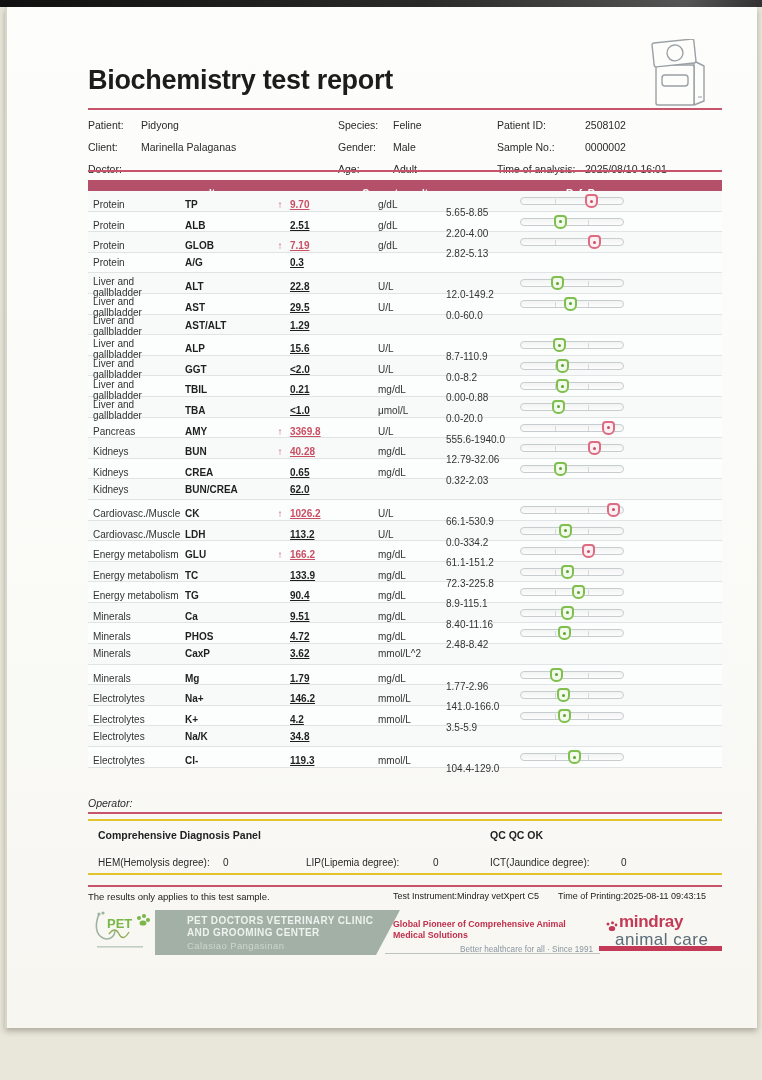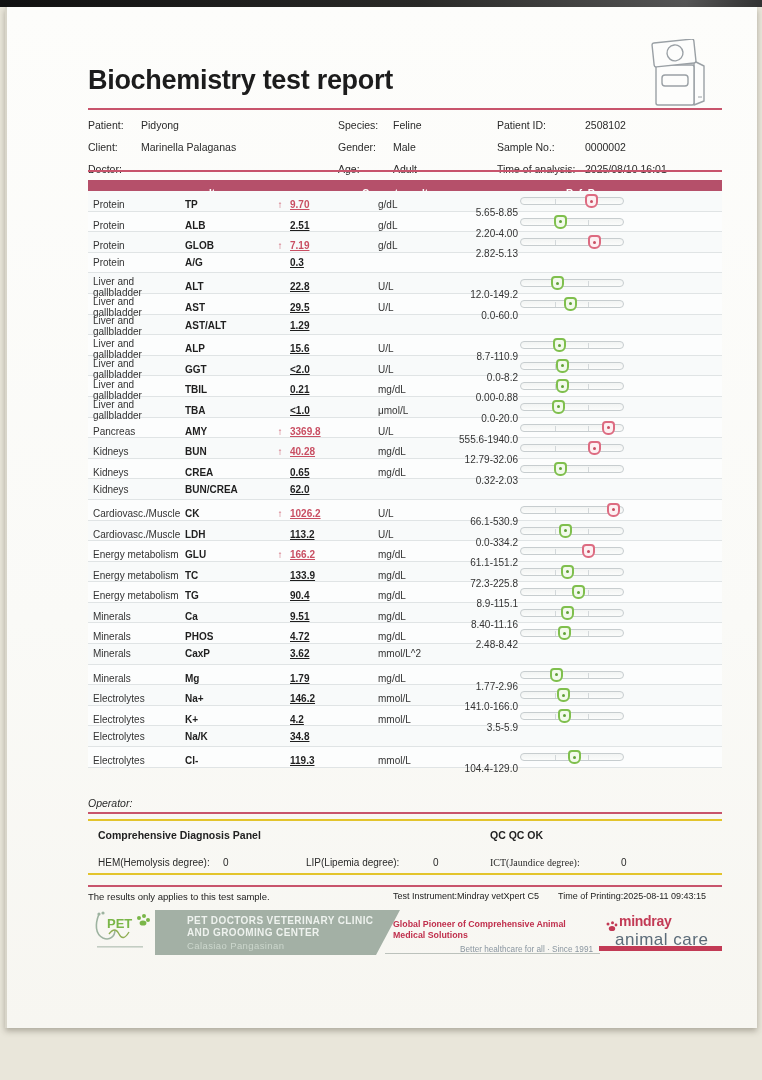--- a/index.html
+++ b/index.html
@@ -48,7 +48,7 @@
   .c-res{font-weight:bold;color:#1f1f1f;text-decoration:underline;}
   .c-res.high{color:var(--c-high,#c94f63);}
   .c-unit{color:#333;}
-  .c-range{color:#333;text-align:right;margin-top:16px;}
+  .c-range{color:#333;text-align:left;margin-top:16px;}
   .c-slider{position:relative;height:100%;}
   .track{
     position:absolute;left:2px;top:6px;width:104px;height:8px;

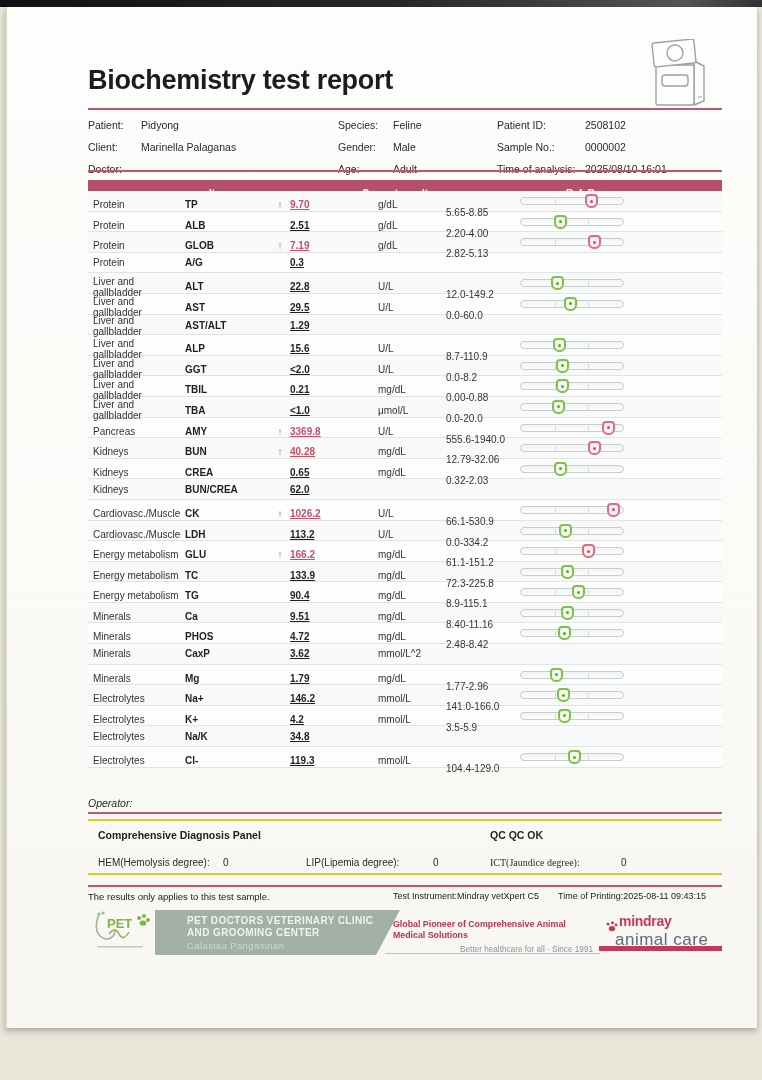--- a/index.html
+++ b/index.html
@@ -646,7 +646,7 @@
     <span class="pf" style="left:125px;">0</span>
     <span class="pf" style="left:208px;">LIP(Lipemia degree):</span>
     <span class="pf" style="left:335px;">0</span>
-    <span class="pf" style="left:392px;font-family:Liberation Serif, serif;">ICT(Jaundice degree):</span>
+    <span class="pf" style="left:392px;">ICT(Jaundice degree):</span>
     <span class="pf" style="left:523px;">0</span>
   </div>
   <div class="abs rule-yel-2"></div>

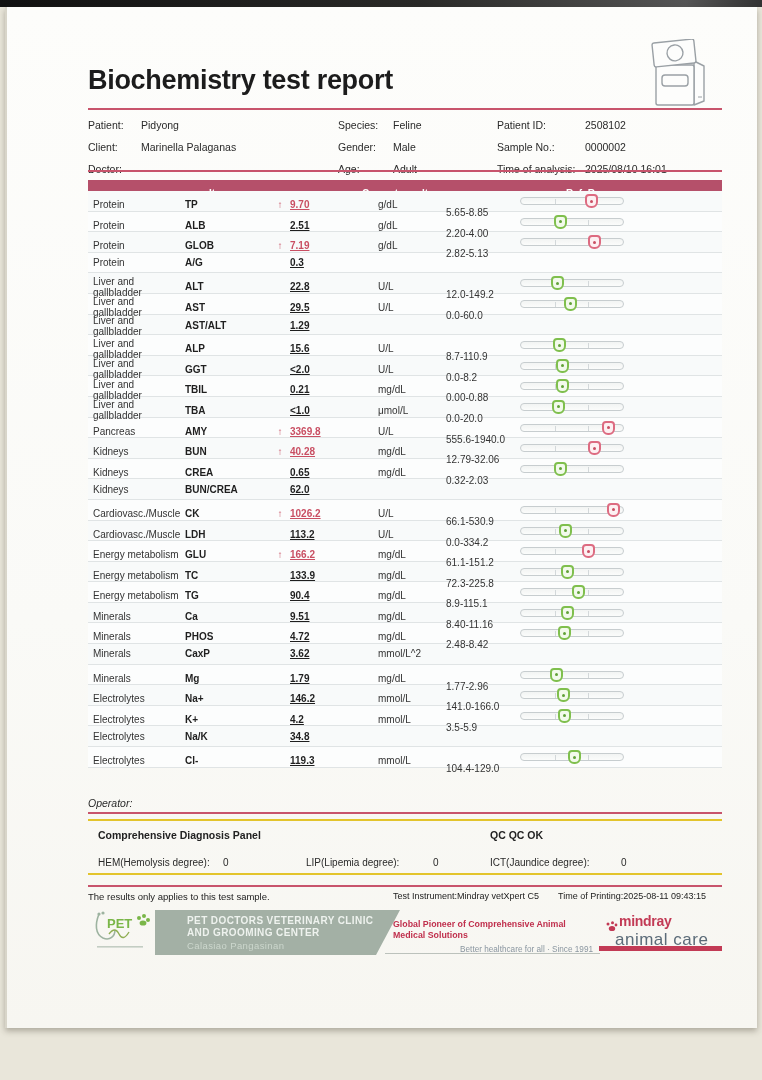--- a/index.html
+++ b/index.html
@@ -94,7 +94,7 @@
   .slogan .s1{font-size:8.8px;font-weight:bold;color:#c0304d;line-height:11px;}
   .slogan .s2{font-size:8.2px;color:#8a96a0;text-align:right;margin-top:4px;}
   .mindray{left:600px;top:906px;width:120px;}
-  .mindray .word{font-size:14px;font-weight:bold;color:var(--c-mindray,#c23a55);letter-spacing:-.3px;line-height:17px;padding-left:14px;}
+  .mindray .word{font-size:17px;font-weight:bold;color:var(--c-mindray,#c23a55);letter-spacing:-.3px;line-height:17px;padding-left:14px;}
   .mindray .sub{font-size:17px;color:#5b6b78;letter-spacing:.5px;padding-left:10px;}
   .paw{position:absolute;left:0px;top:8px;}
   .mindray-bar{left:594px;top:939px;width:123px;height:5px;background:var(--c-mindray,#c23a55);}

